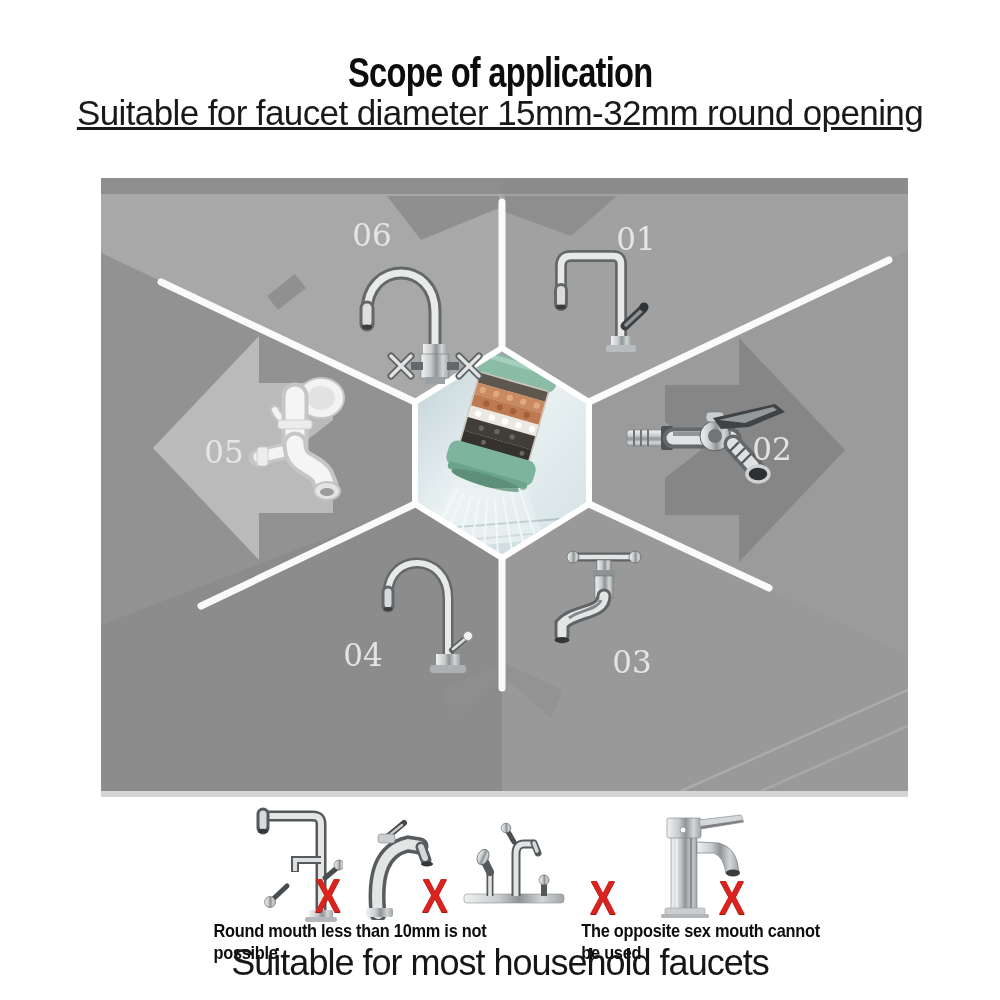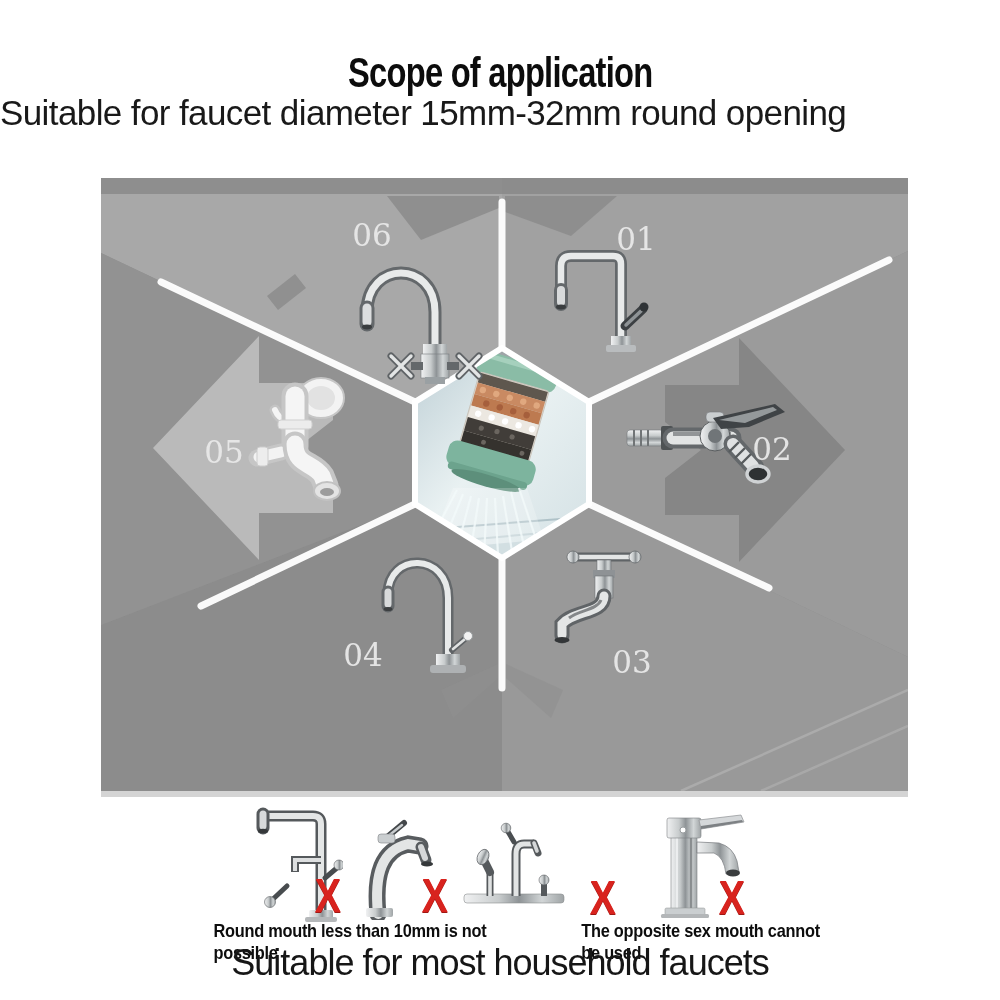--- a/index.html
+++ b/index.html
@@ -11,8 +11,8 @@
   #title{top:26px;left:0;width:1000px;text-align:center;color:#0c0c0c;margin-top:22px;}
   #title span{display:inline-block;font-size:43px;font-weight:900;letter-spacing:-1px;
     transform:scaleX(.76);transform-origin:center;}
-  #subtitle{top:93px;left:0;width:1000px;font-size:35px;color:#191919;
-    letter-spacing:-.6px;}
+  #subtitle{top:93px;left:0;width:1000px;text-align:center;font-size:35px;color:#191919;
+    letter-spacing:-.6px;text-decoration:underline;}
 
   
   #panel{left:101px;top:178px;width:807px;height:613px;}

